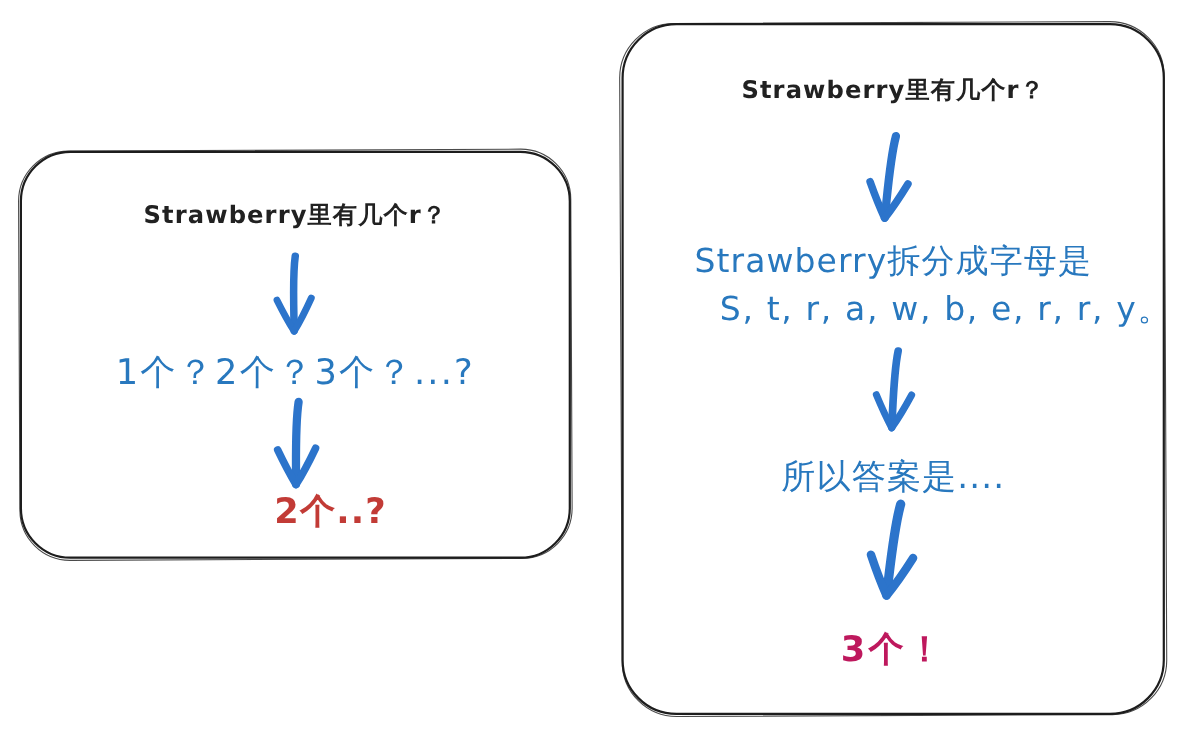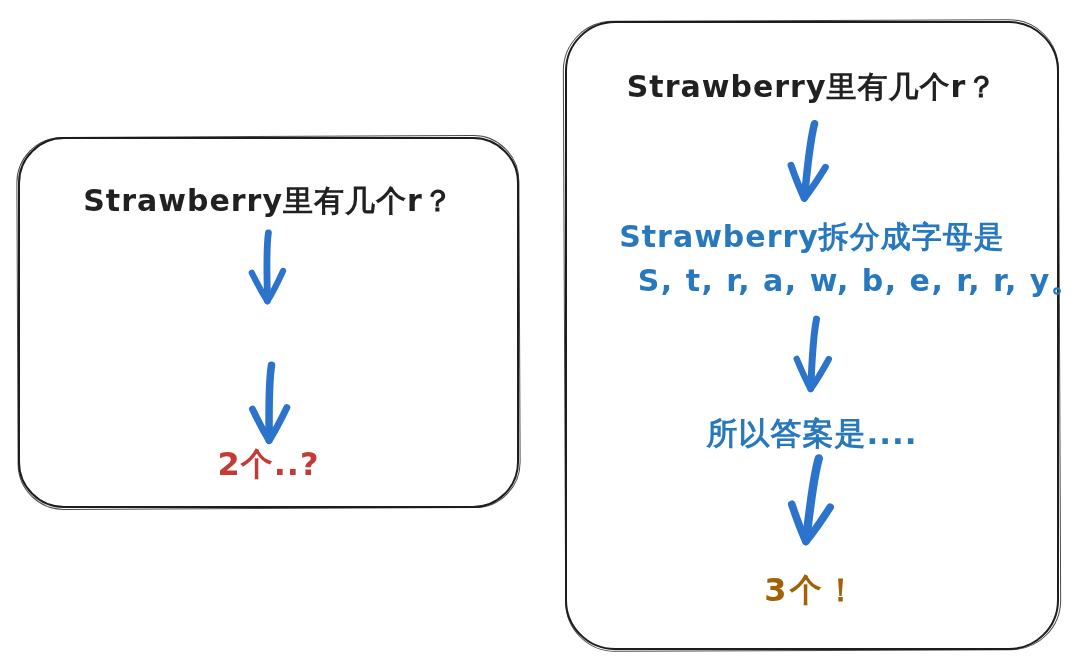--- a/index.html
+++ b/index.html
@@ -50,7 +50,7 @@
   }
   .title {
     color: #212121;
-    font-size: 30px;
+    font-size: 22px;
     font-weight: 600;
   }
   .blue  { color: #2878BE; font-weight: 700; }

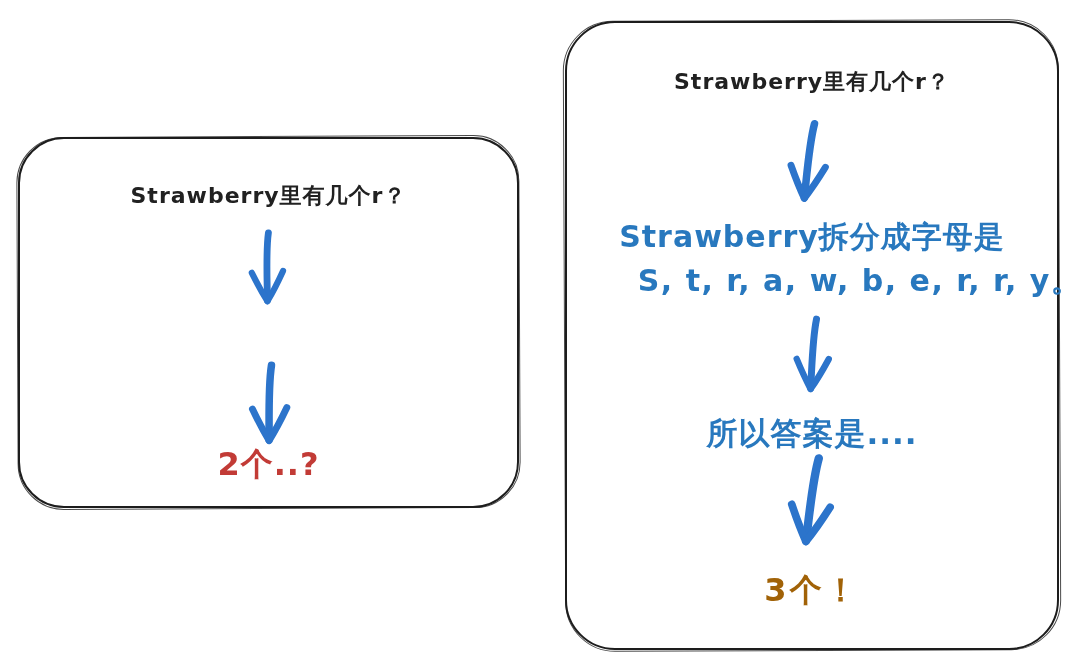--- a/index.html
+++ b/index.html
@@ -53,7 +53,7 @@
     font-size: 22px;
     font-weight: 600;
   }
-  .blue  { color: #2878BE; font-weight: 700; }
+  .blue  { color: #2878BE; font-weight: 400; }
   .red   { color: #C23B36; font-weight: 600; }
   .green { color: #a16207; font-weight: 600; }
 

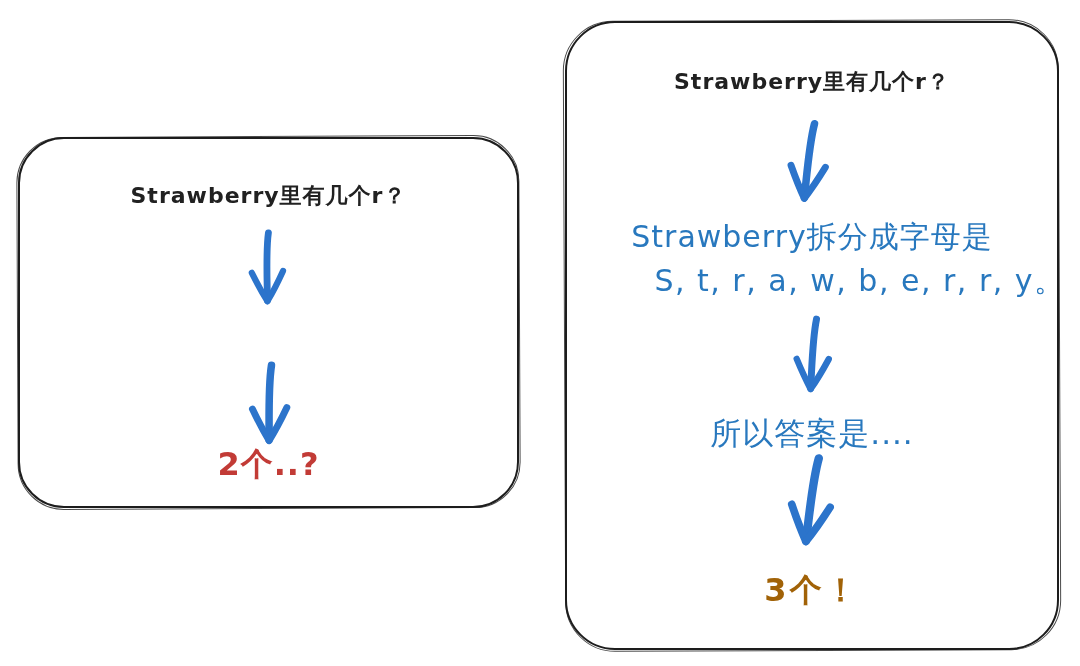--- a/index.html
+++ b/index.html
@@ -102,6 +102,7 @@
           <use href="#hand-arrow"></use>
         </svg>
     </div>
+    <div class="t blue step1">1个？2个？3个？...?</div>
     <div class="arrow arrow-2">
       <svg viewBox="0 0 46 80">
           <use href="#hand-arrow"></use>

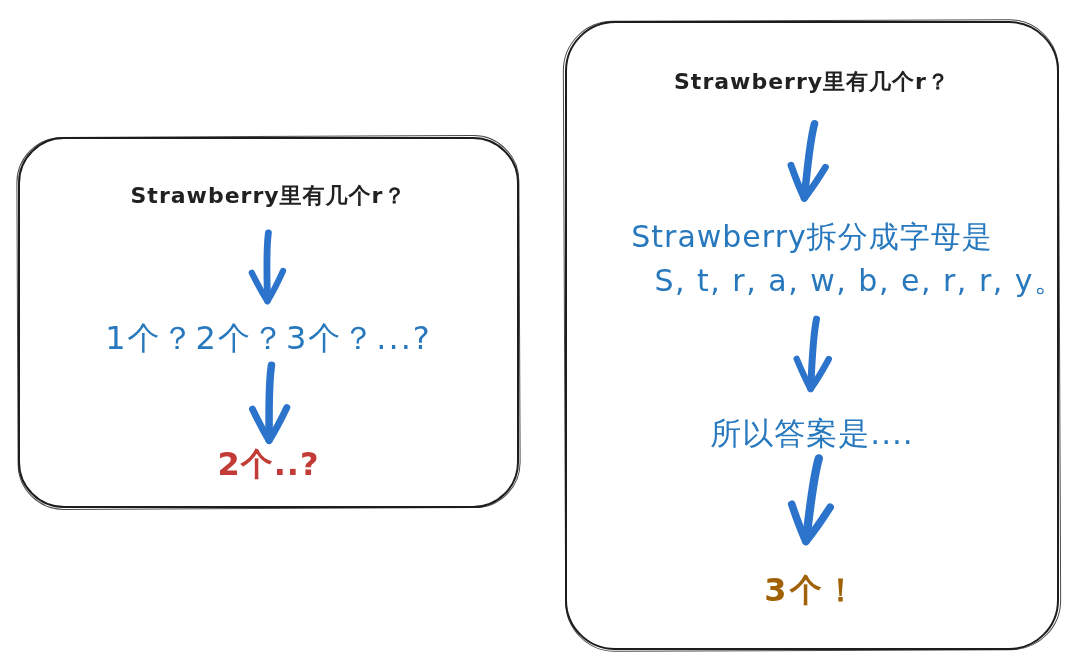--- a/index.html
+++ b/index.html
@@ -59,7 +59,7 @@
 
   .card-left .title   { top: 42px; }
   .card-left .step1   { top: 178px; font-size: 32px; letter-spacing: 2px; }
-  .card-left .answer  { top: 304px; font-size: 32px; }
+  .card-left .answer  { top: 304px; font-size: 32px; margin-left: 32px; }
 
   .card-right .title  { top: 44px; }
   .card-right .line1  { top: 194px; font-size: 30px; }

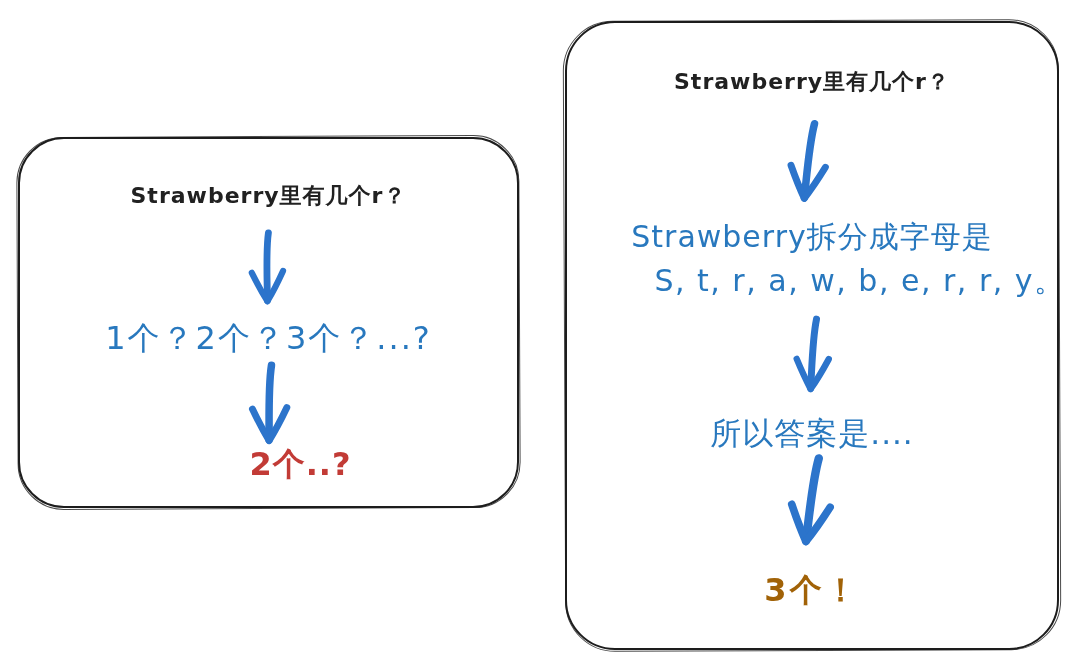--- a/index.html
+++ b/index.html
@@ -55,7 +55,7 @@
   }
   .blue  { color: #2878BE; font-weight: 400; }
   .red   { color: #C23B36; font-weight: 600; }
-  .green { color: #a16207; font-weight: 600; }
+  .green { color: #be185d; font-weight: 600; }
 
   .card-left .title   { top: 42px; }
   .card-left .step1   { top: 178px; font-size: 32px; letter-spacing: 2px; }

